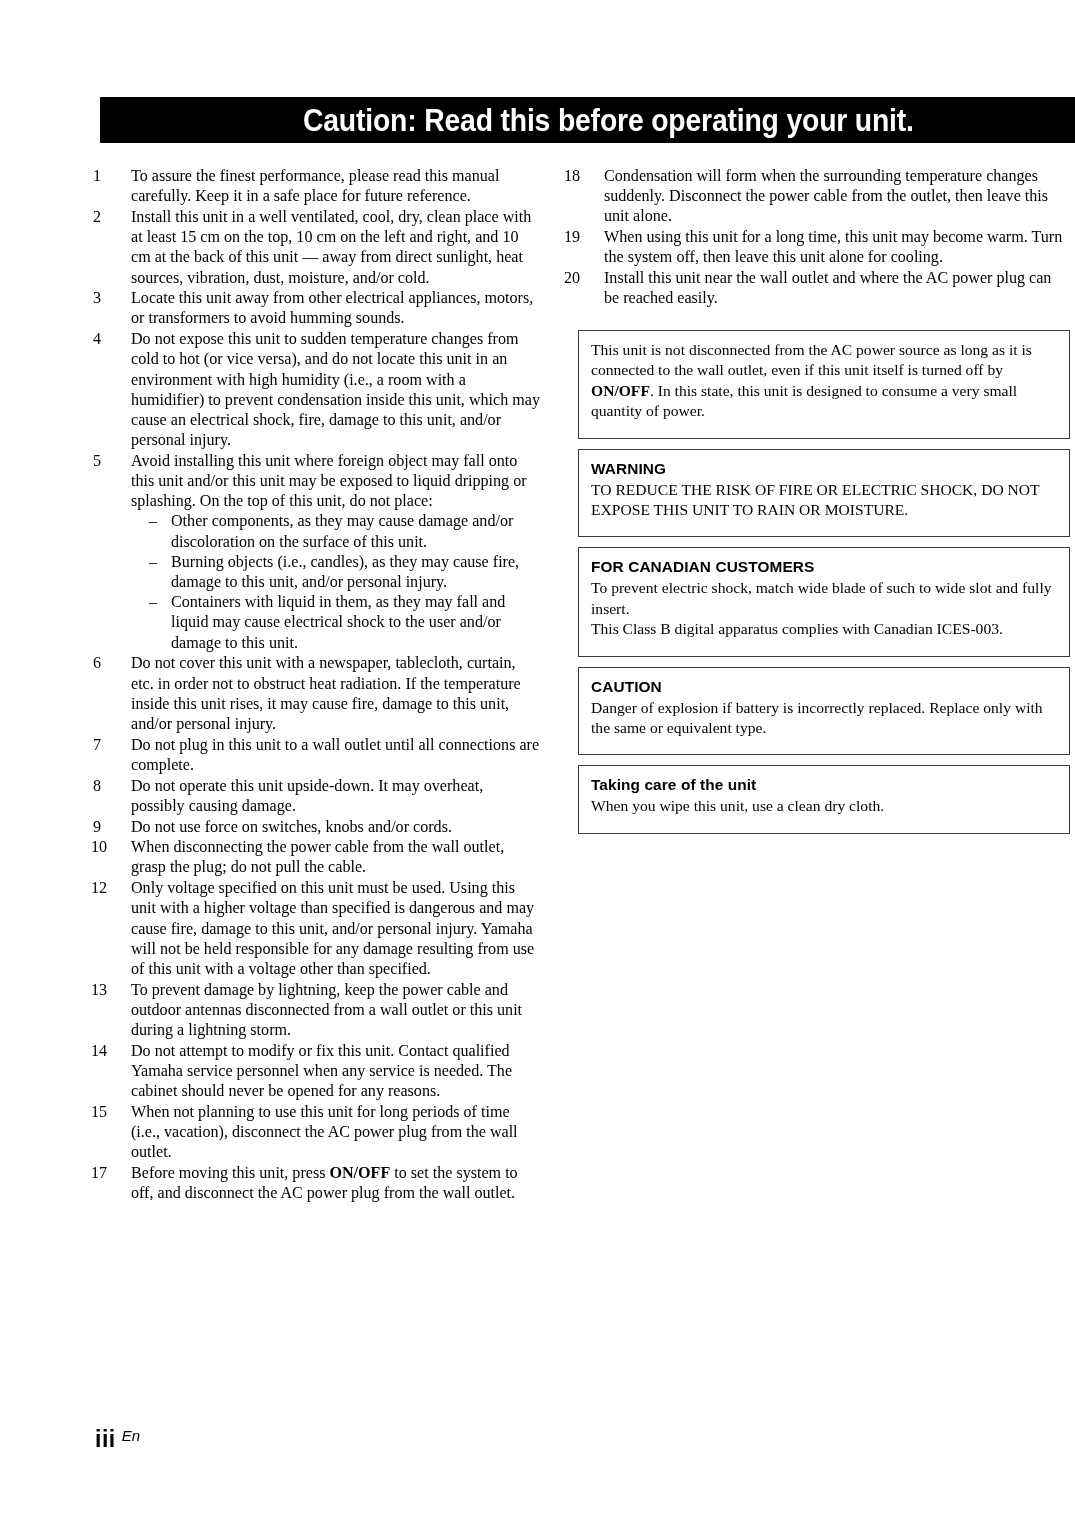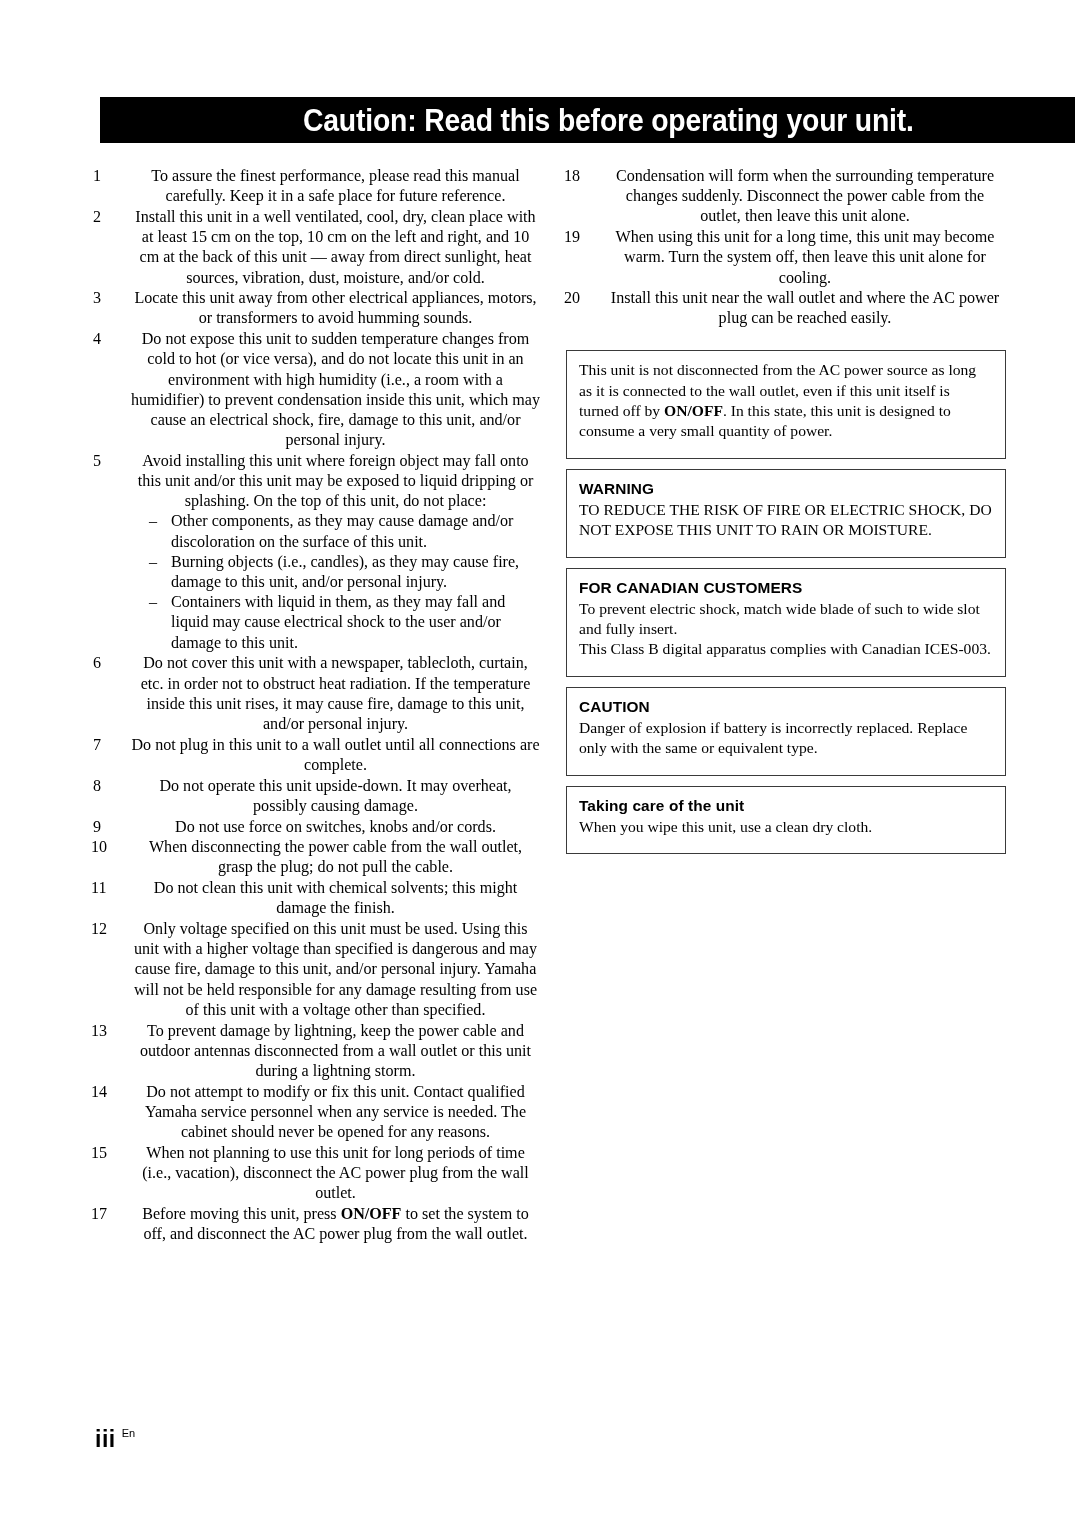--- a/index.html
+++ b/index.html
@@ -90,7 +90,6 @@
   }
   .item-text {
     display: block;
-    text-align: center;
   }
 
   

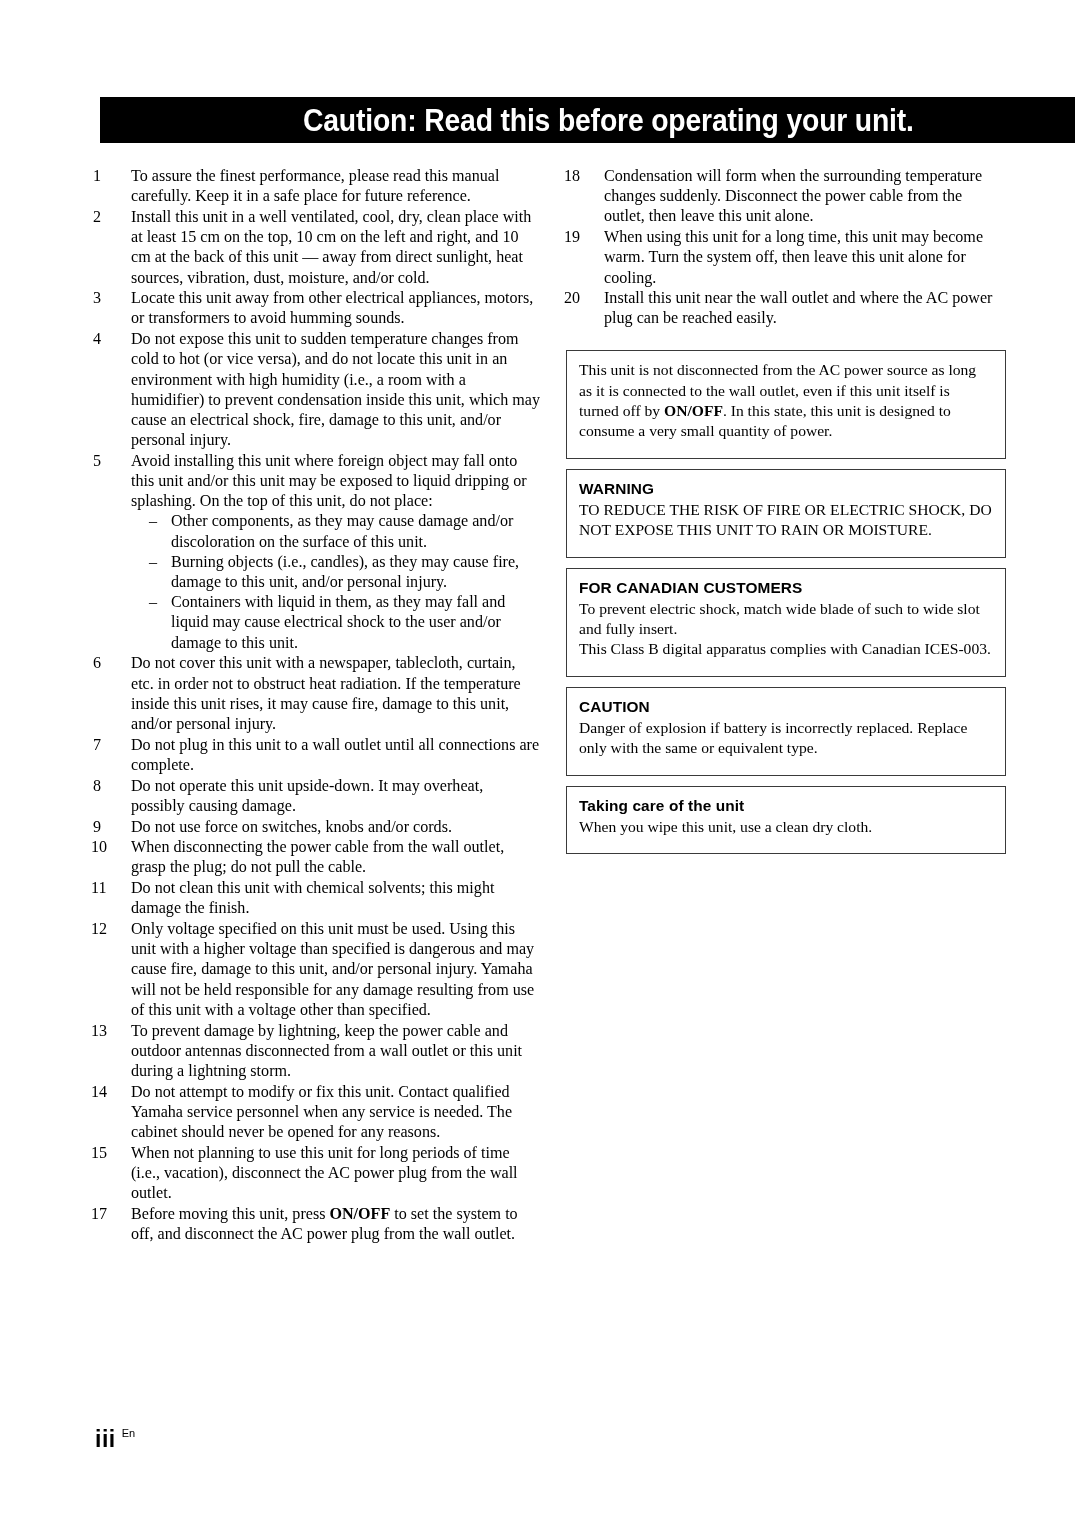--- a/index.html
+++ b/index.html
@@ -59,7 +59,7 @@
   }
   .col-right {
     left: 566px;
-    width: 440px;
+    width: 504px;
   }
 
   

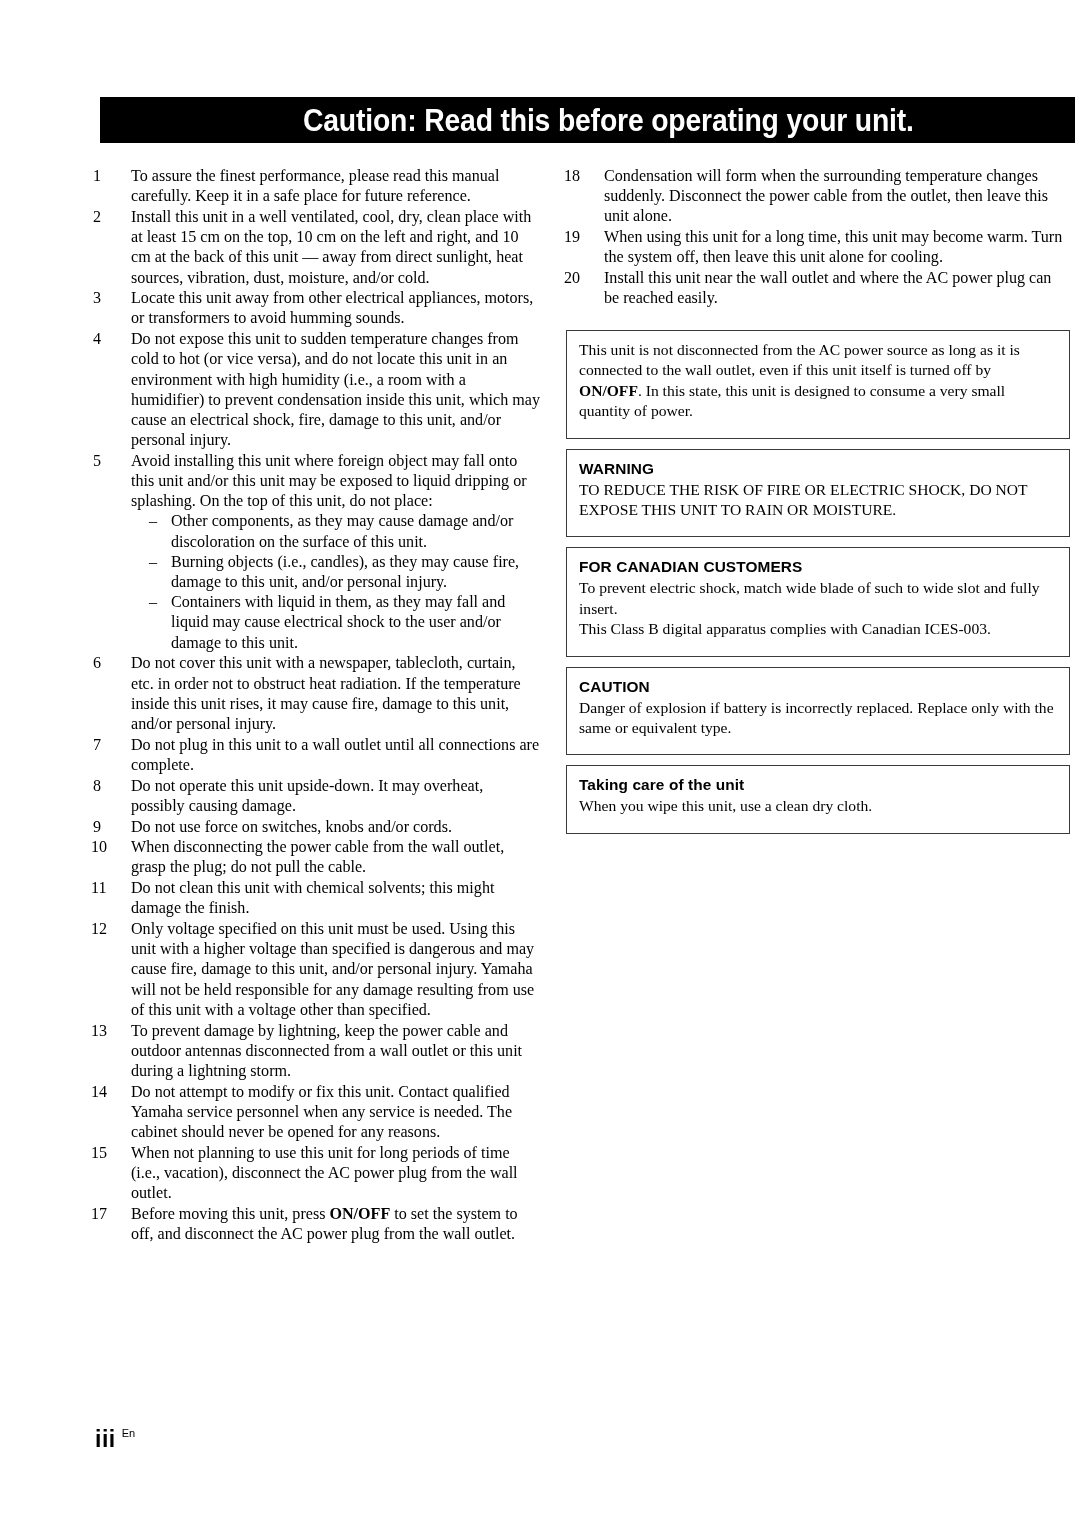--- a/index.html
+++ b/index.html
@@ -117,6 +117,7 @@
     padding: 9px 12px 16px 12px;
     margin-bottom: 10px;
     box-sizing: border-box;
+    margin-left: 12px;
   }
   .notice-box p {
     margin: 0;

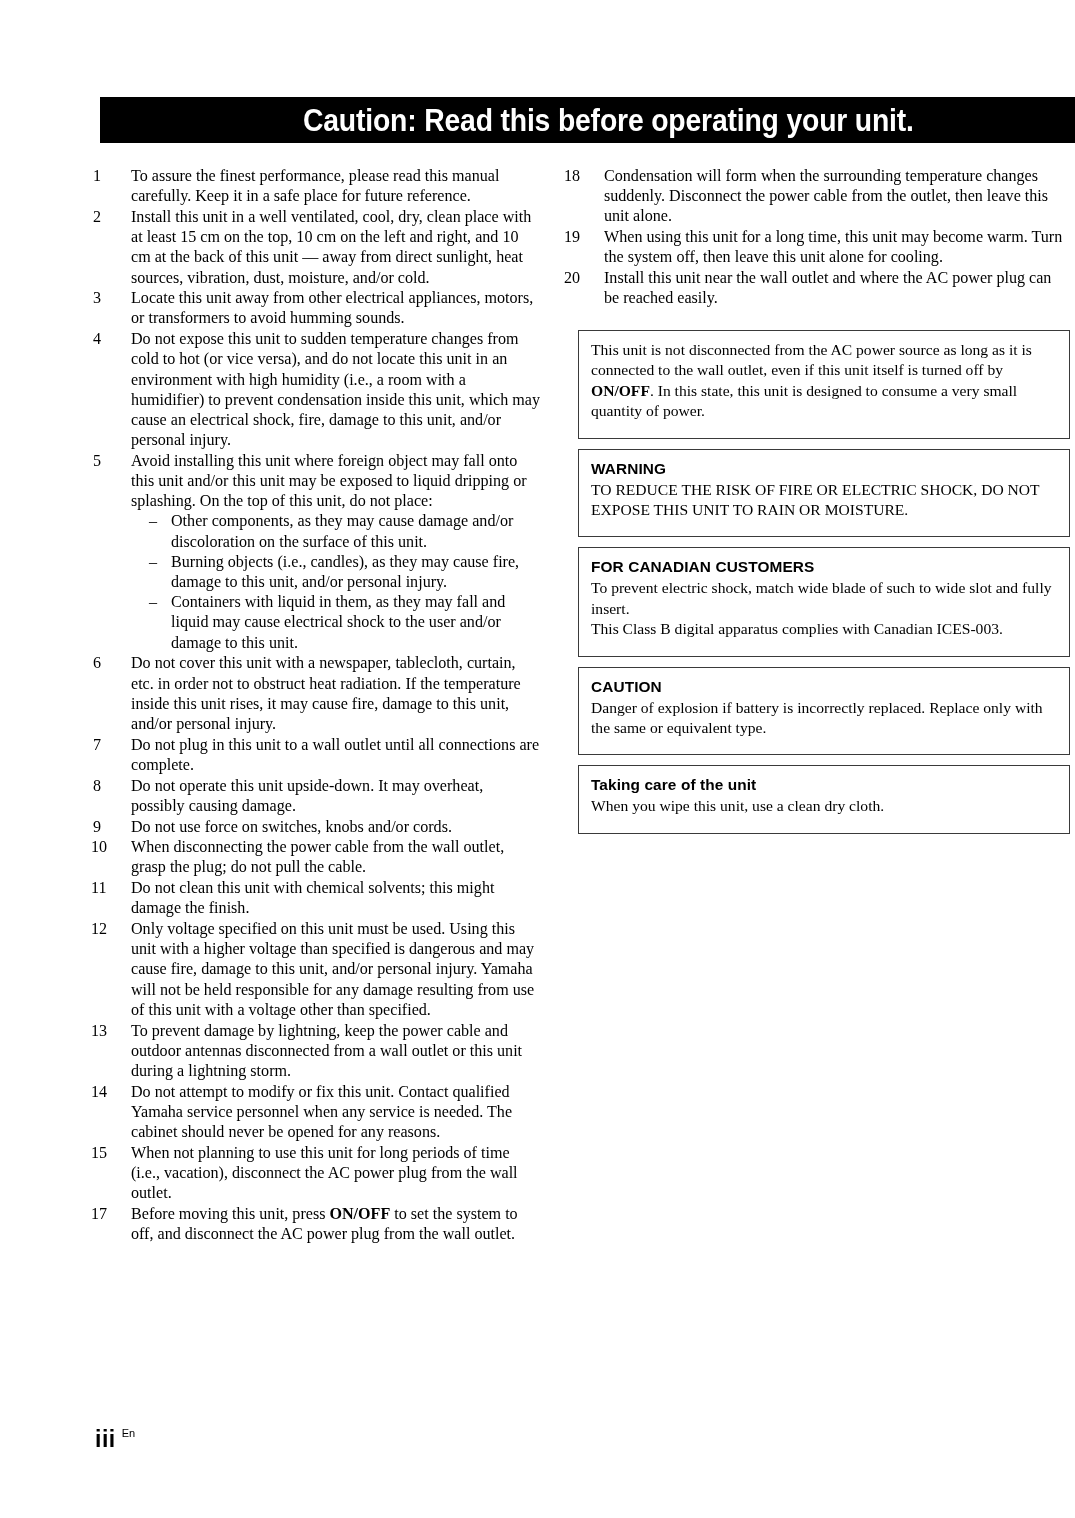--- a/index.html
+++ b/index.html
@@ -233,10 +233,6 @@
         <span class="item-text">When disconnecting the power cable from the wall outlet, grasp the plug; do not pull the cable.</span>
       </li>
 
-      <li>
-        <span class="num wide">11</span>
-        <span class="item-text">Do not clean this unit with chemical solvents; this might damage the finish.</span>
-      </li>
 
       <li>
         <span class="num wide">12</span>

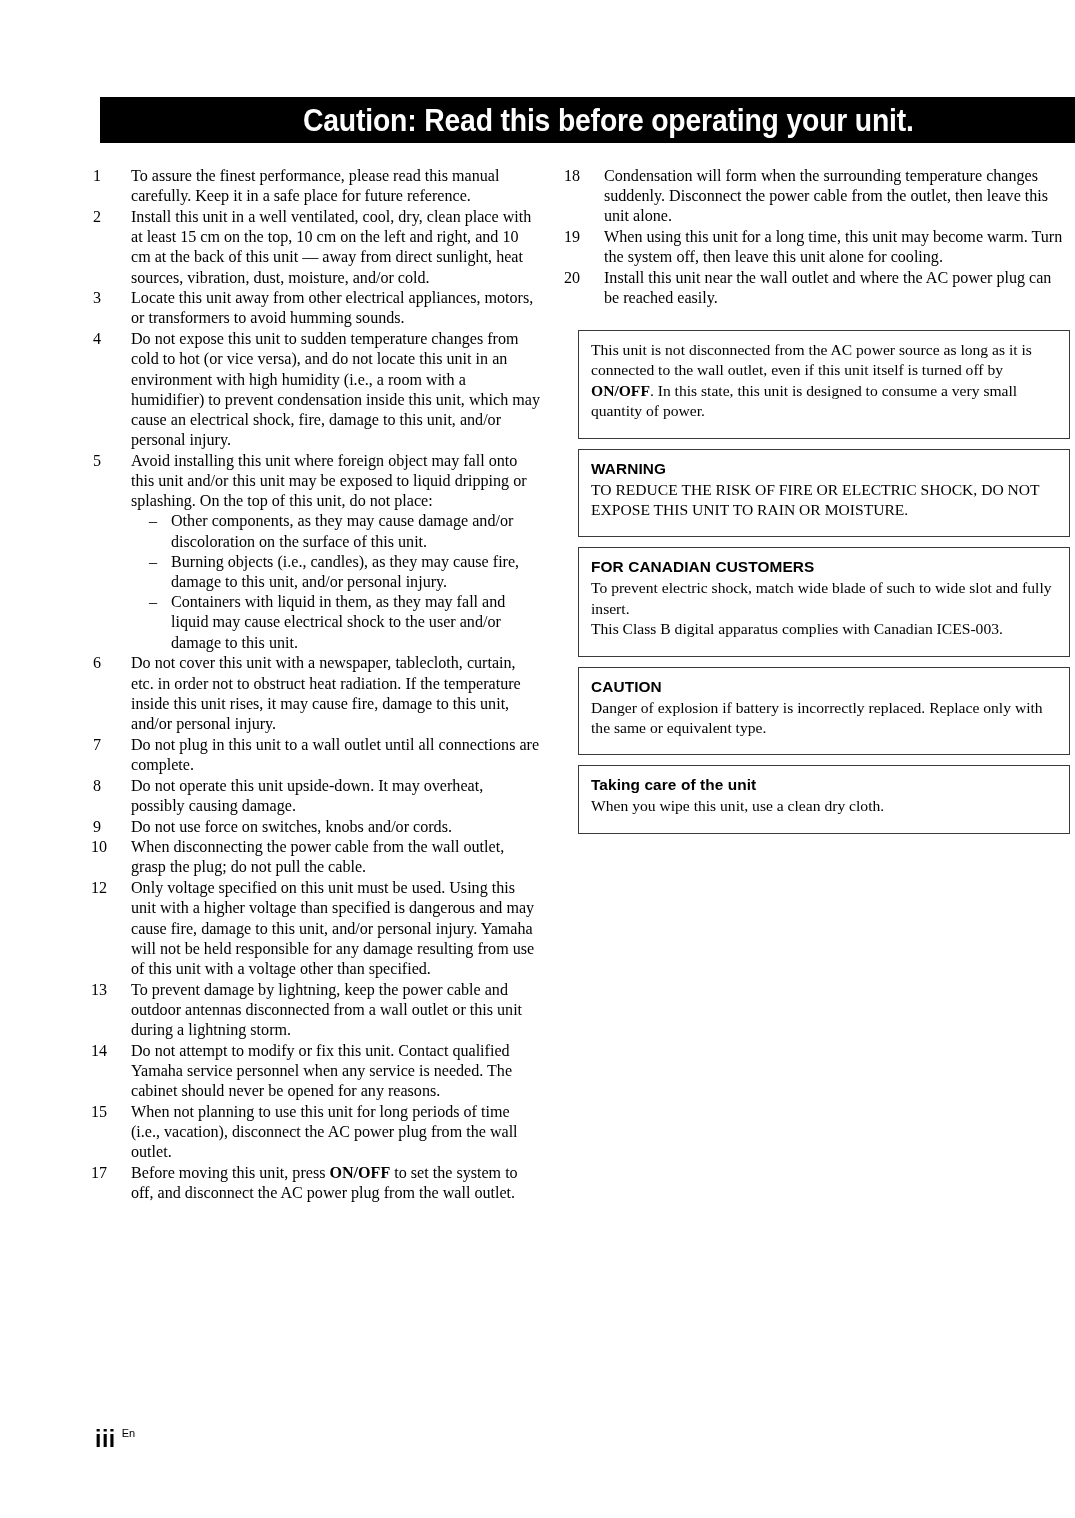--- a/index.html
+++ b/index.html
@@ -150,7 +150,8 @@
   }
   .footer .lang {
     font-family: "Liberation Sans", "DejaVu Sans", sans-serif;
-    font-size: 11px;
+    font-style: italic;
+    font-size: 15px;
     margin-left: 6px;
     line-height: 1;
   }

